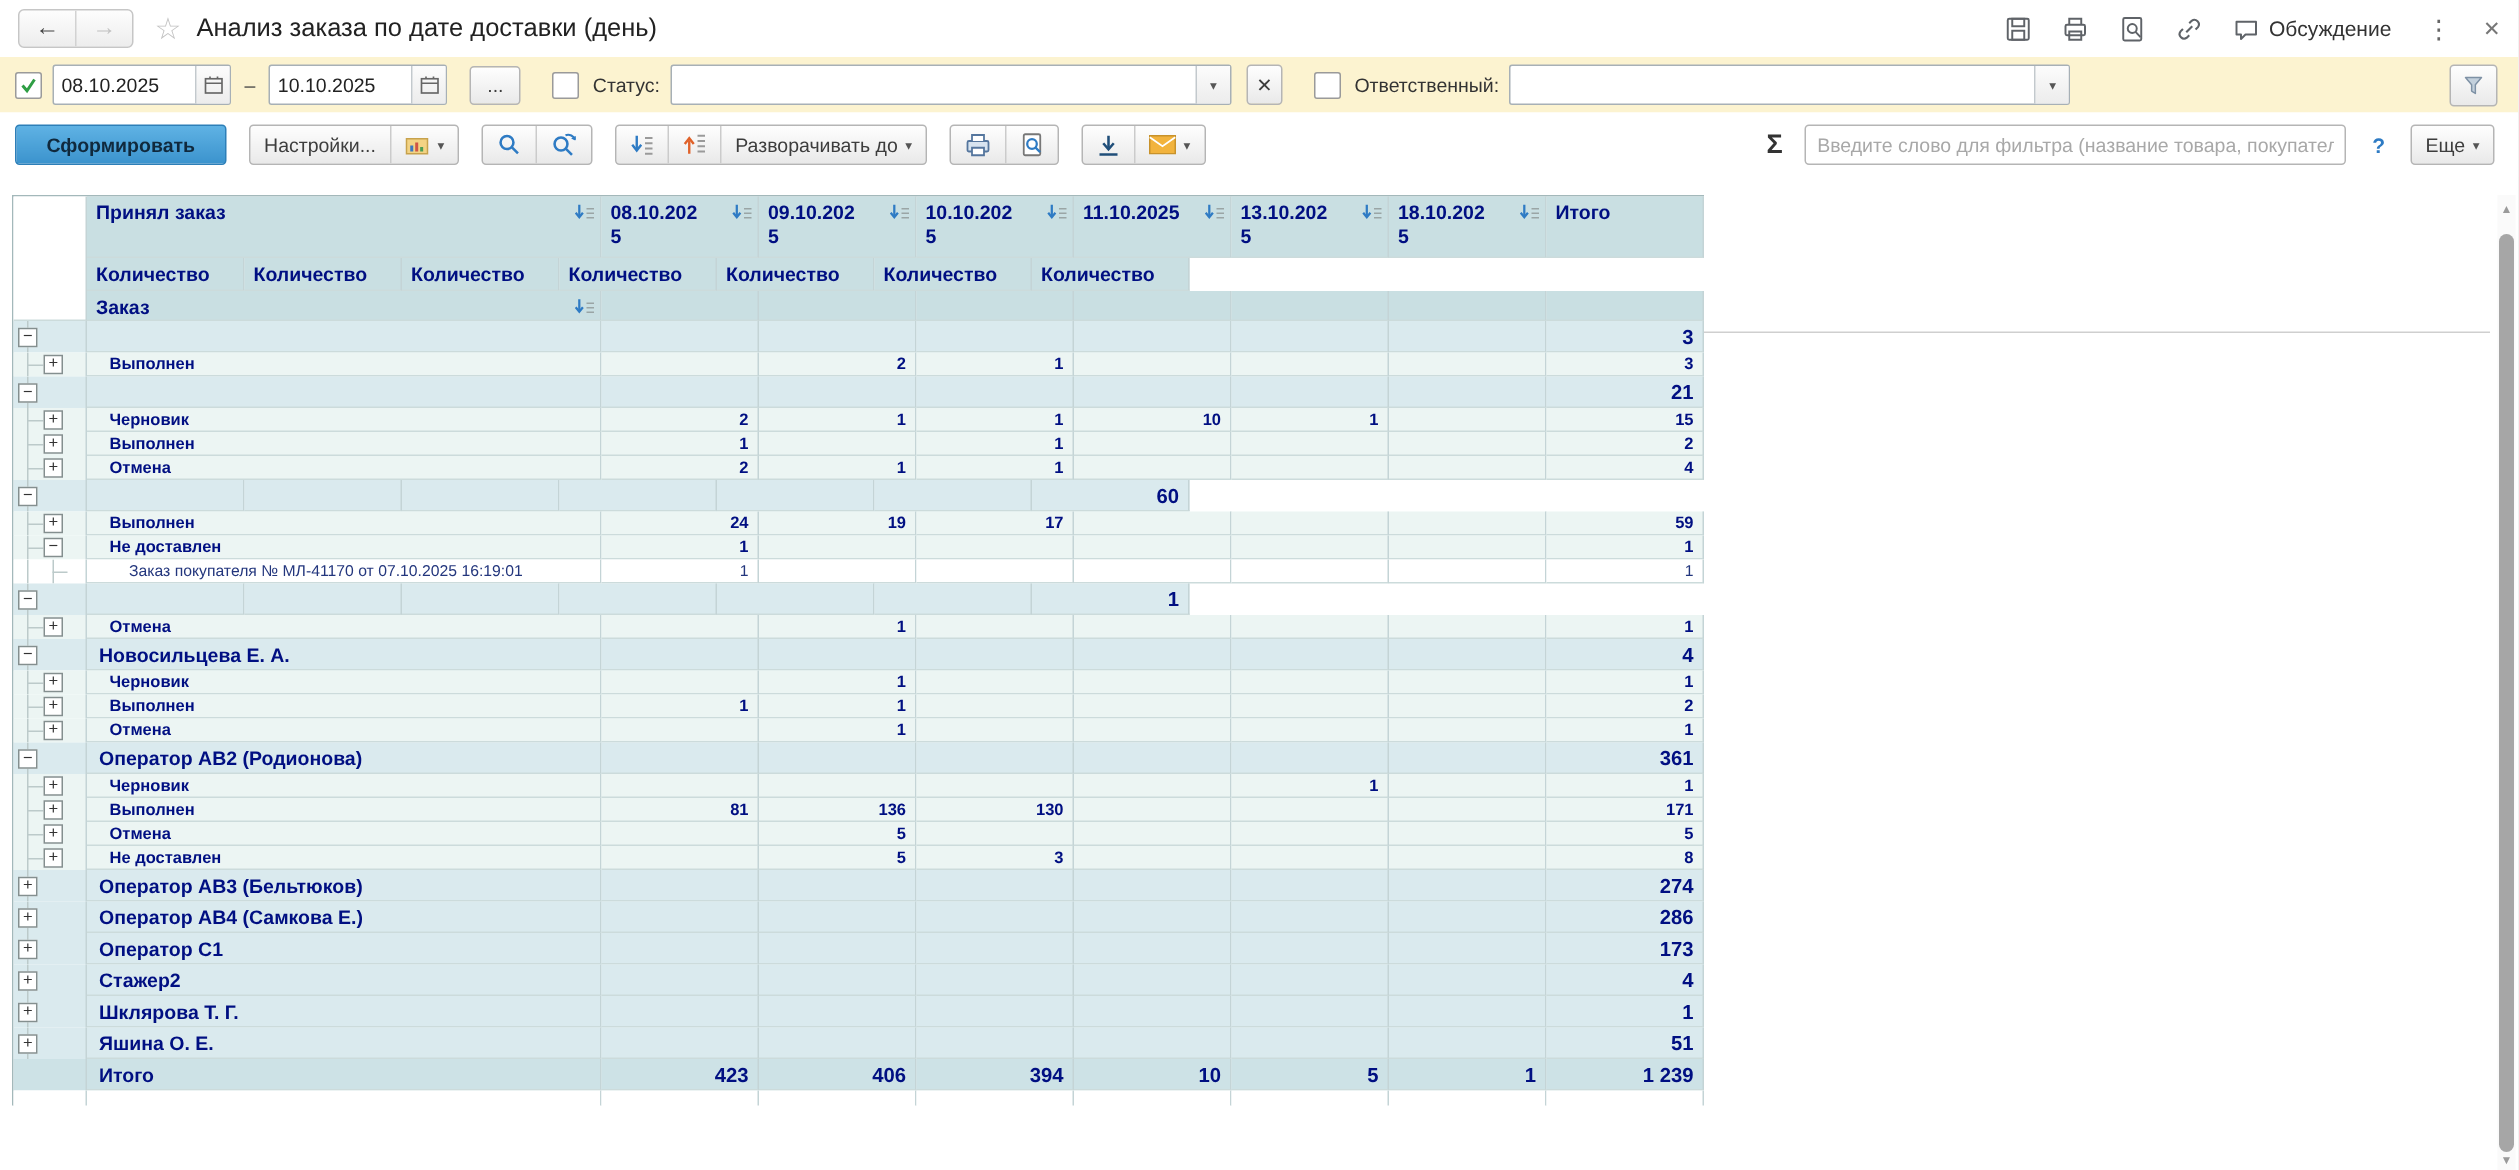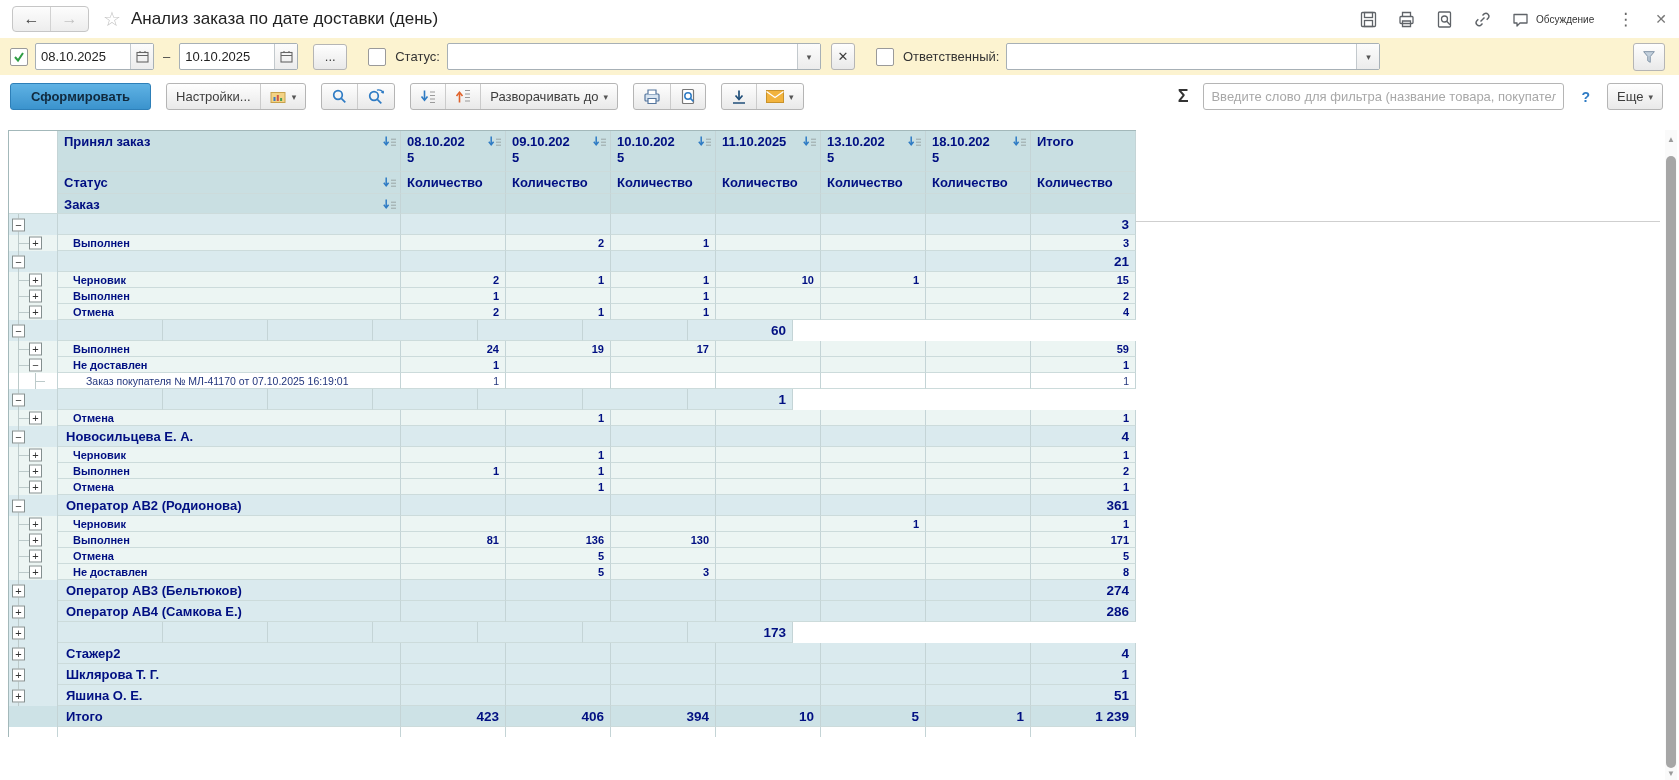--- a/index.html
+++ b/index.html
@@ -15,7 +15,7 @@
   .apptitle{font-size:17px;color:#222;}
   .tb-icons{margin-left:auto;display:flex;align-items:center;gap:19px;}
   .tb-ic{display:flex;align-items:center;color:#5f6368;}
-  .disc{display:flex;align-items:center;gap:6px;font-size:10px;color:#333;}
+  .disc{display:flex;align-items:center;gap:6px;font-size:14px;color:#333;}
   .kebab{font-size:17px;color:#666;letter-spacing:0;margin-left:4px;}
   .wclose{font-size:14px;color:#777;margin-left:2px;}
   

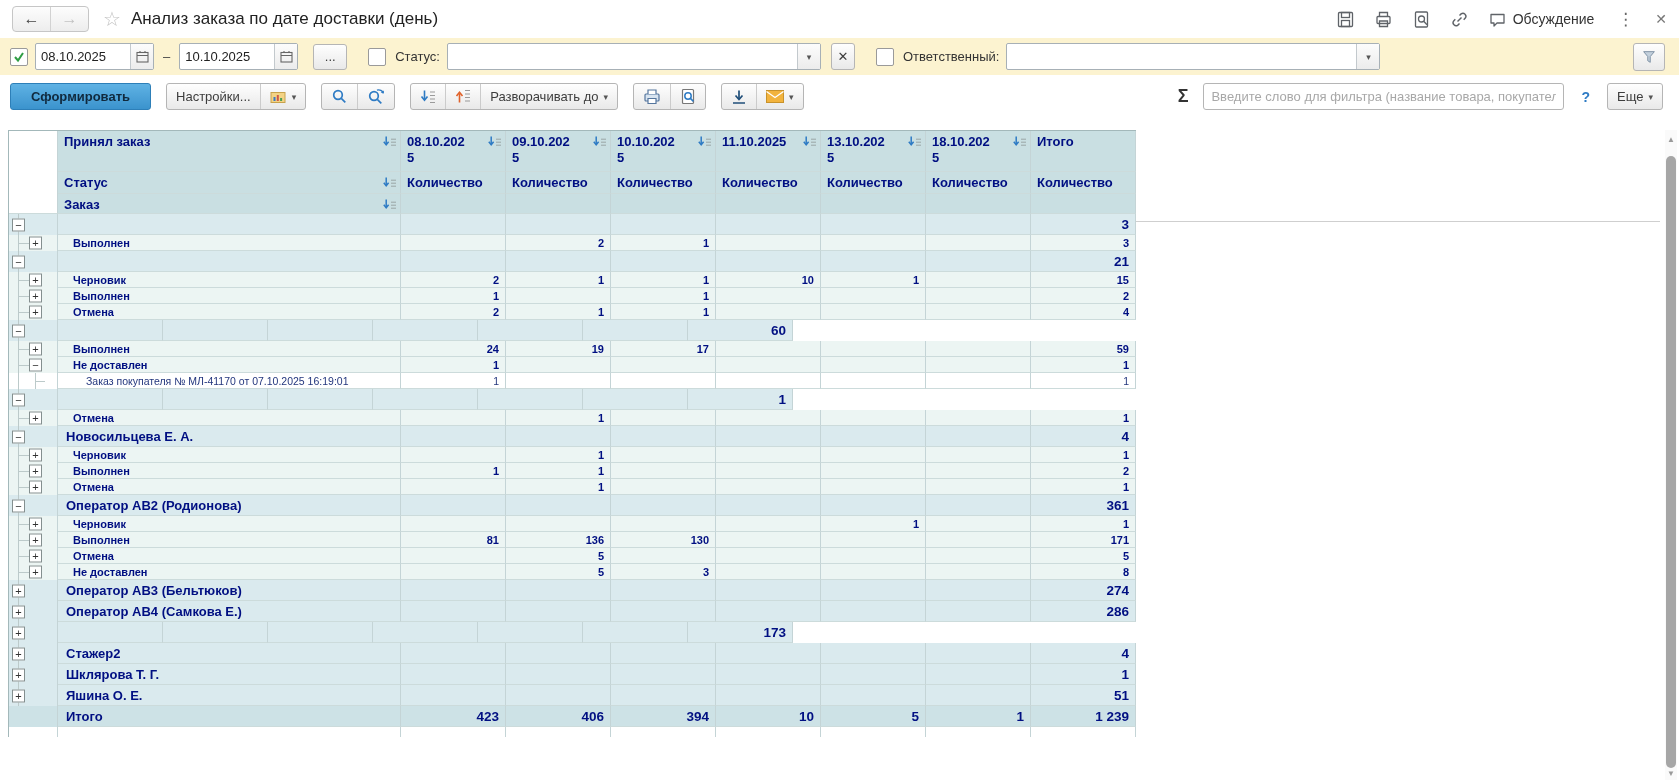--- a/index.html
+++ b/index.html
@@ -327,11 +327,6 @@
       </div>
       <div class="trow hrow h2">
         <div class="cell gut"></div>
-        <div class="cell namec hcell"><span class="ht">Статус</span><svg class="sorti" width="14" height="12" viewBox="0 0 14 12" fill="none">
-            <path d="M3.2 0.5v8" stroke="#2e7bc4" stroke-width="1.5"></path>
-            <path d="M0.8 5.8l2.4 3 2.4-3" stroke="#2e7bc4" stroke-width="1.5"></path>
-            <path d="M8 3.2h5M8 6.2h5M8 9.2h5" stroke="#9aa5a5" stroke-width="1"></path>
-          </svg></div>
         <div class="cell vc mcell">Количество</div>
         <div class="cell vc mcell">Количество</div>
         <div class="cell vc mcell">Количество</div>

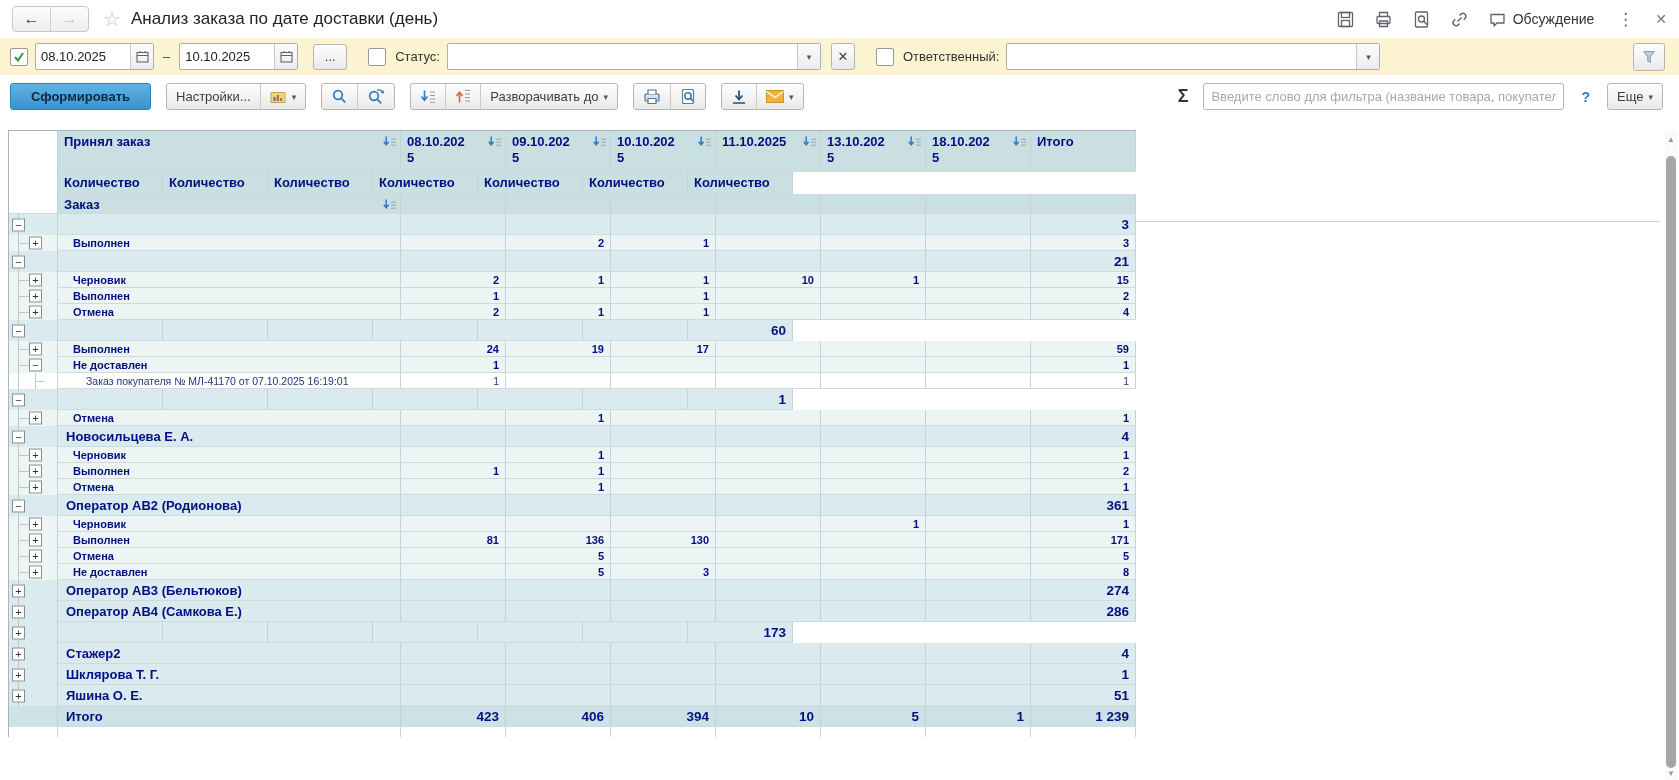--- a/index.html
+++ b/index.html
@@ -732,6 +732,9 @@
           <div class="tline" style="left: 9px;"></div>
           <div class="ebox" style="left: 3px;">+</div>
         </div>
+        <div class="cell namec">
+          <div class="ntext ind0">Оператор С1</div>
+        </div>
         <div class="cell vc"></div>
         <div class="cell vc"></div>
         <div class="cell vc"></div>

